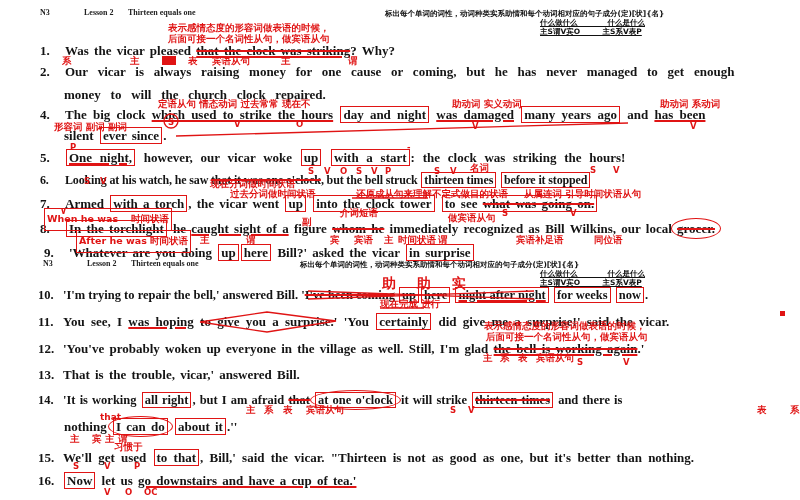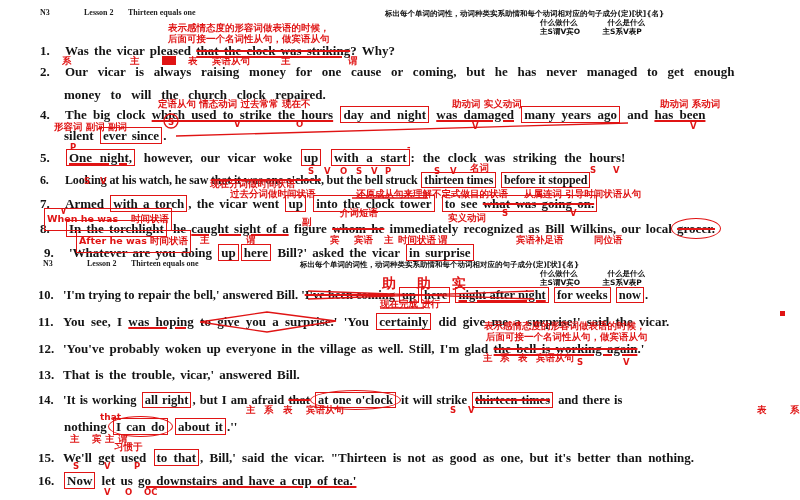--- a/index.html
+++ b/index.html
@@ -9,7 +9,7 @@
   .hdr span{position:absolute;white-space:nowrap;color:#222;
         font:bold 8px "Liberation Serif",serif;}
   .hdr .instr{font:bold 7.5px "DejaVu Sans",sans-serif;color:#111;}
-  .hdr .sub{font:bold 7.5px "DejaVu Sans",sans-serif;color:#111;}
+  .hdr .sub{font:bold 7.5px "DejaVu Sans",sans-serif;color:#111;text-decoration:underline;}
   .line{position:absolute;white-space:nowrap;color:#141414;
         font:bold 13px "Liberation Serif",serif;}
   .line.tight{font-size:12px;letter-spacing:-0.15px;}

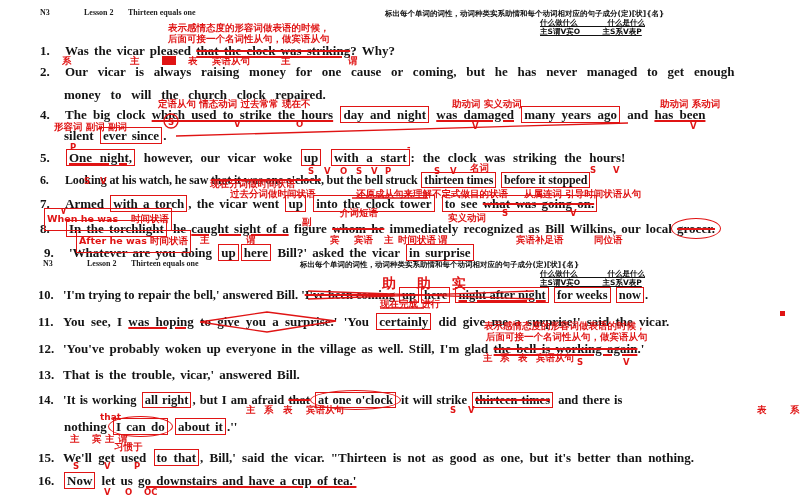--- a/index.html
+++ b/index.html
@@ -124,7 +124,7 @@
       <span class="ann mk" style="left: 570px; top: 208px;">V</span>
       <span class="ann cn" style="left: 302px; top: 216px;">副</span>
       <span class="ann cn" style="left: 340px; top: 207px;">介词短语</span>
-      <span class="ann cn" style="left: 448px; top: 212px;">实义动词</span>
+      <span class="ann cn" style="left: 448px; top: 212px;">做宾语从句</span>
       <span class="ann cn" style="left: 200px; top: 234px;">主</span>
       <span class="ann cn" style="left: 246px; top: 234px;">谓</span>
       <span class="ann cn" style="left: 330px; top: 234px;">宾</span>

